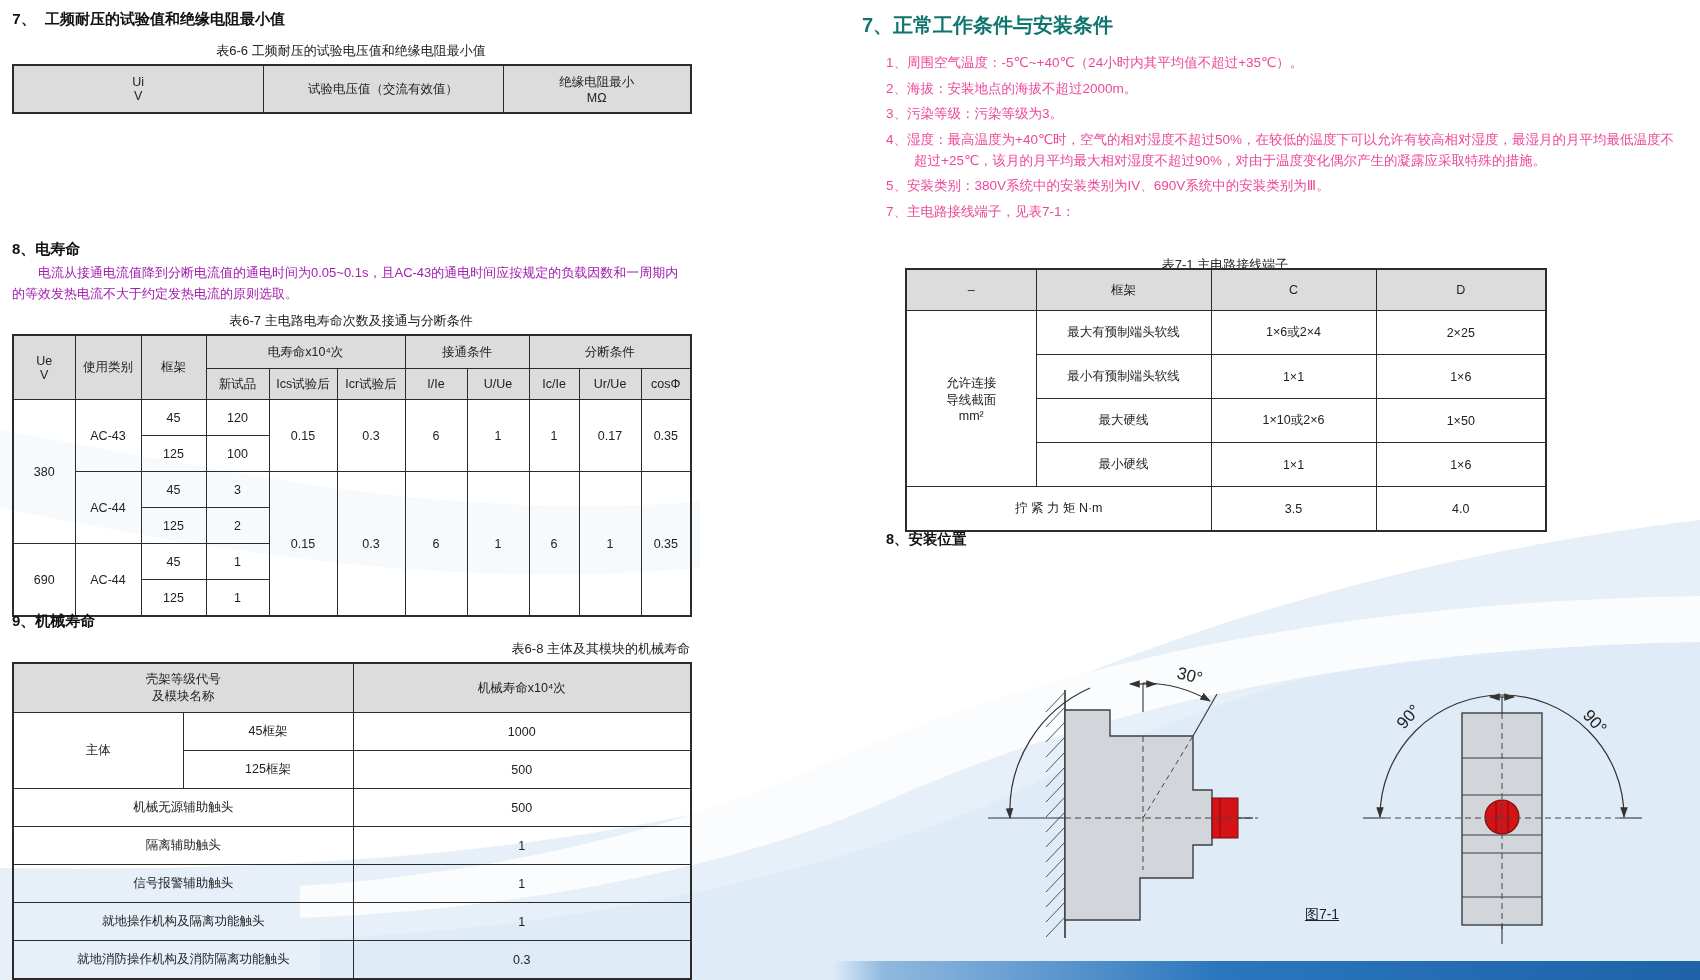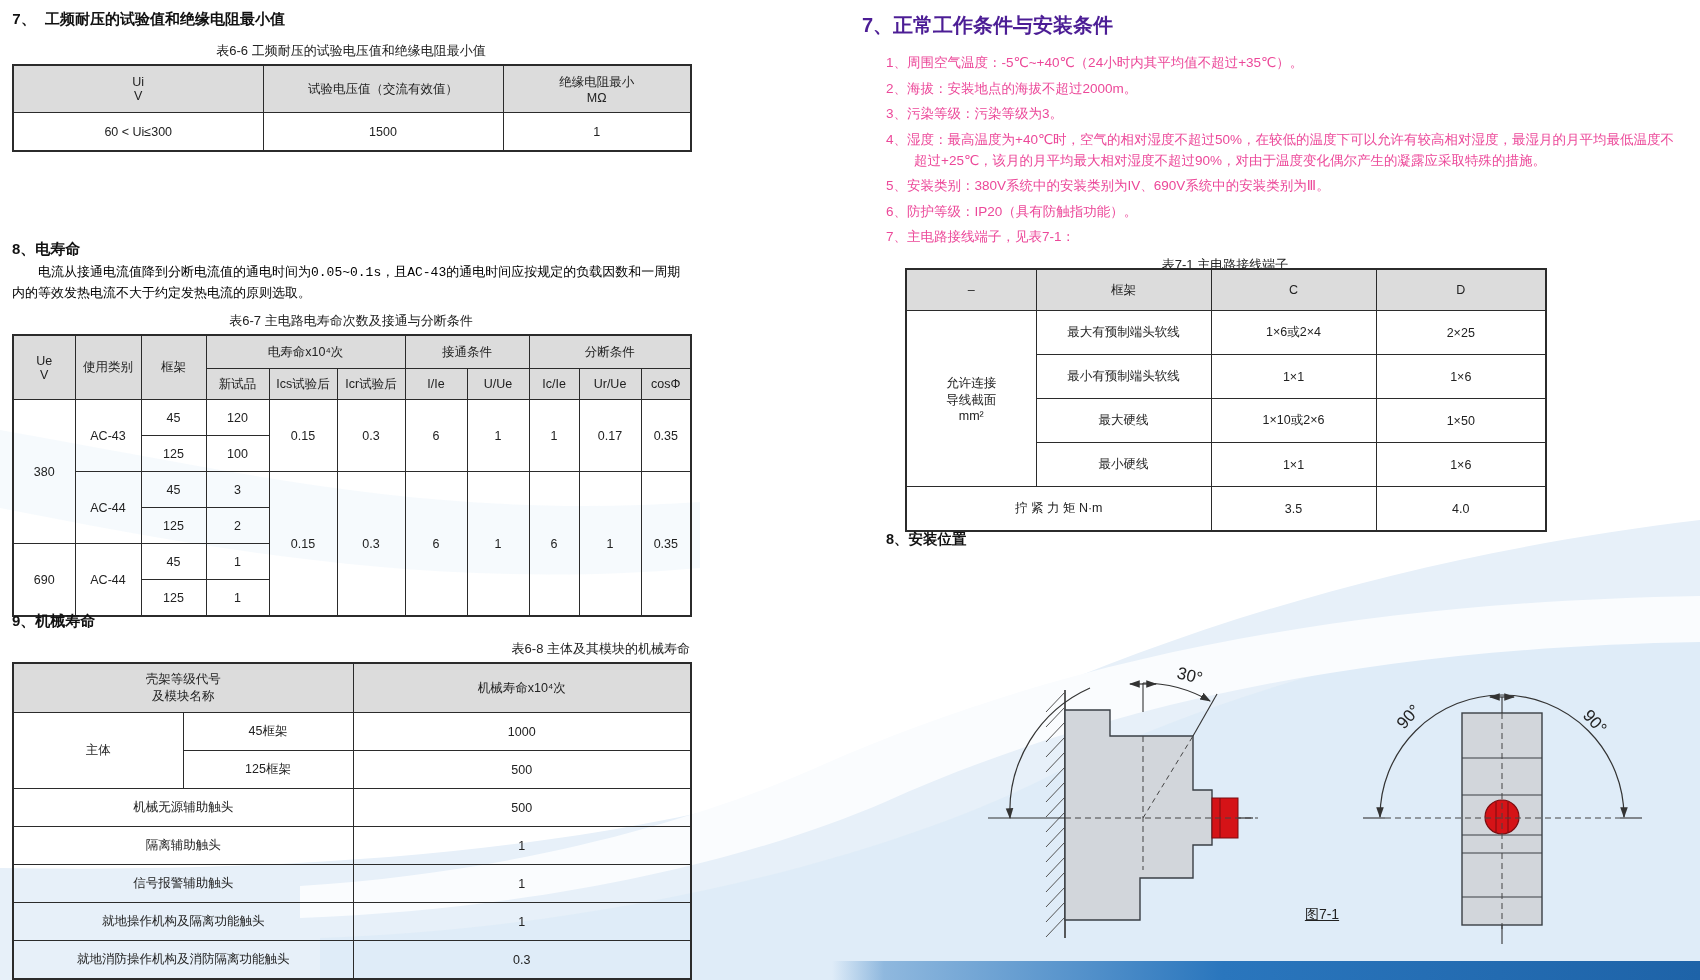--- a/index.html
+++ b/index.html
@@ -11,7 +11,7 @@
   .bg{position:absolute;left:0;top:0;width:1700px;height:980px;z-index:0;}
   .abs{position:absolute;z-index:2;}
   .h-black{font-weight:bold;font-size:15px;color:#111;}
-  .h-blue{font-weight:bold;font-size:20px;color:#4c1d95;}
+  .h-blue{font-weight:bold;font-size:20px;color:#0f766e;}
   .caption{font-size:13px;text-align:center;color:#222;}
   .para{font-size:13px;line-height:21px;text-indent:2em;color:#000000;font-family:Liberation Mono, monospace;}
   table.t{border-collapse:collapse;table-layout:fixed;z-index:2;position:absolute;background:transparent;}

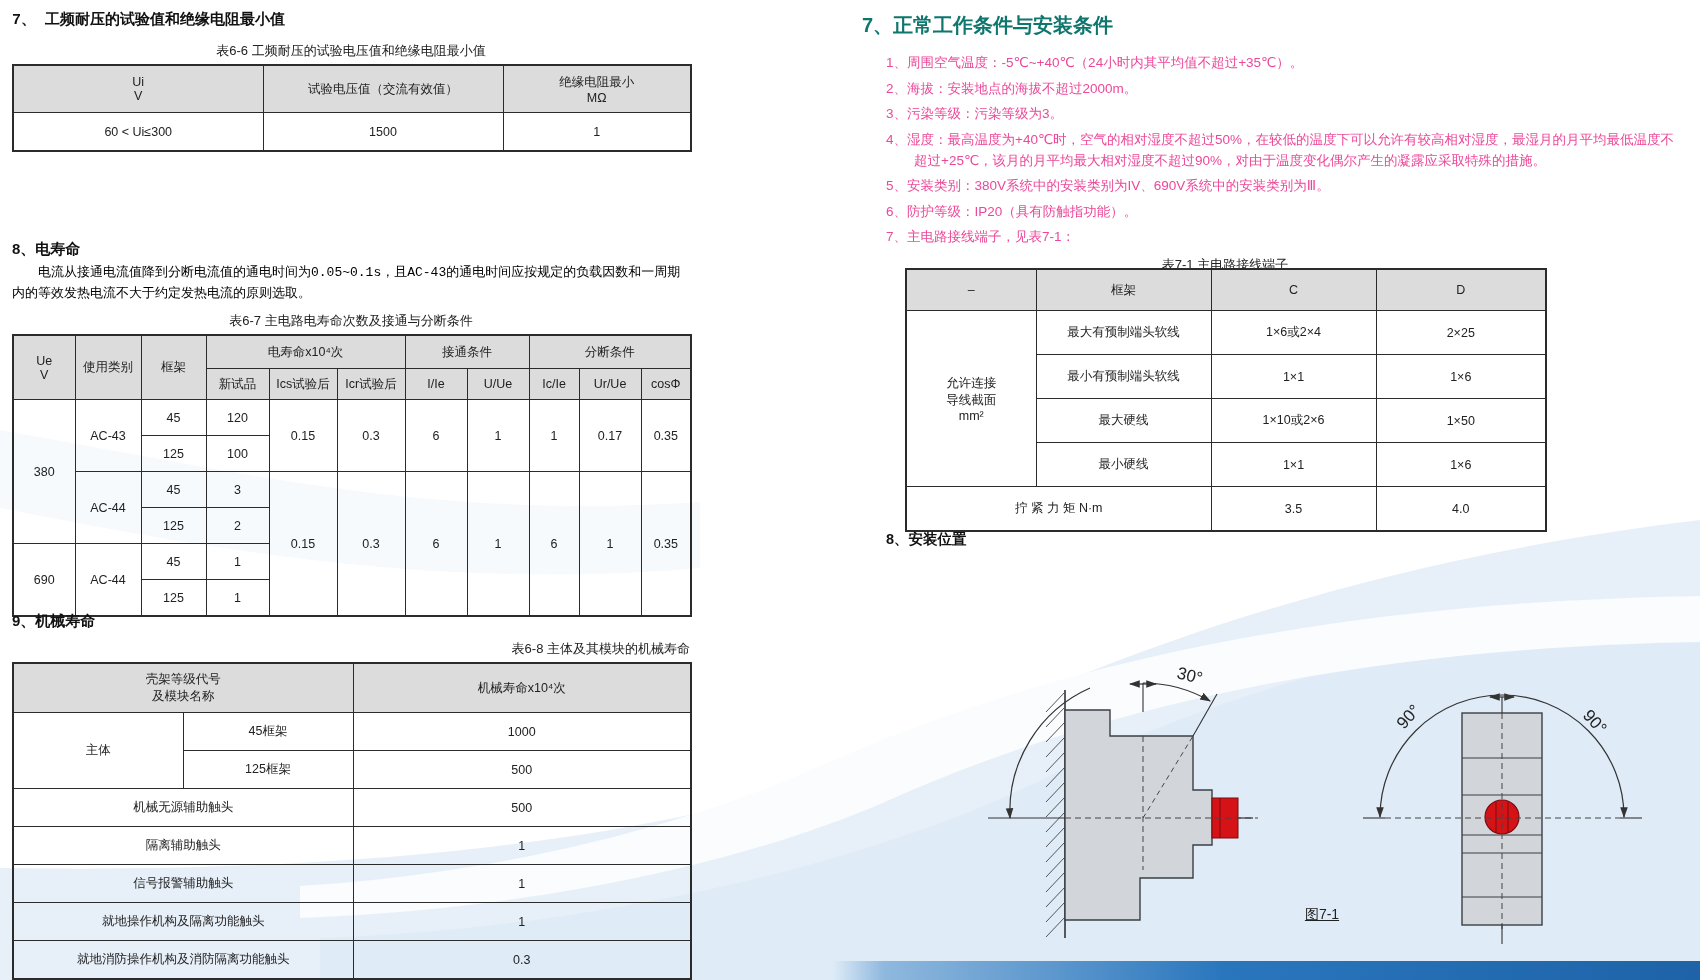--- a/index.html
+++ b/index.html
@@ -70,11 +70,6 @@
     <th class="pre">绝缘电阻最小
 MΩ</th>
   </tr>
-  <tr>
-    <td>60 &lt; Ui≤300</td>
-    <td>1500</td>
-    <td>1</td>
-  </tr>
 </tbody>
   </table>
 

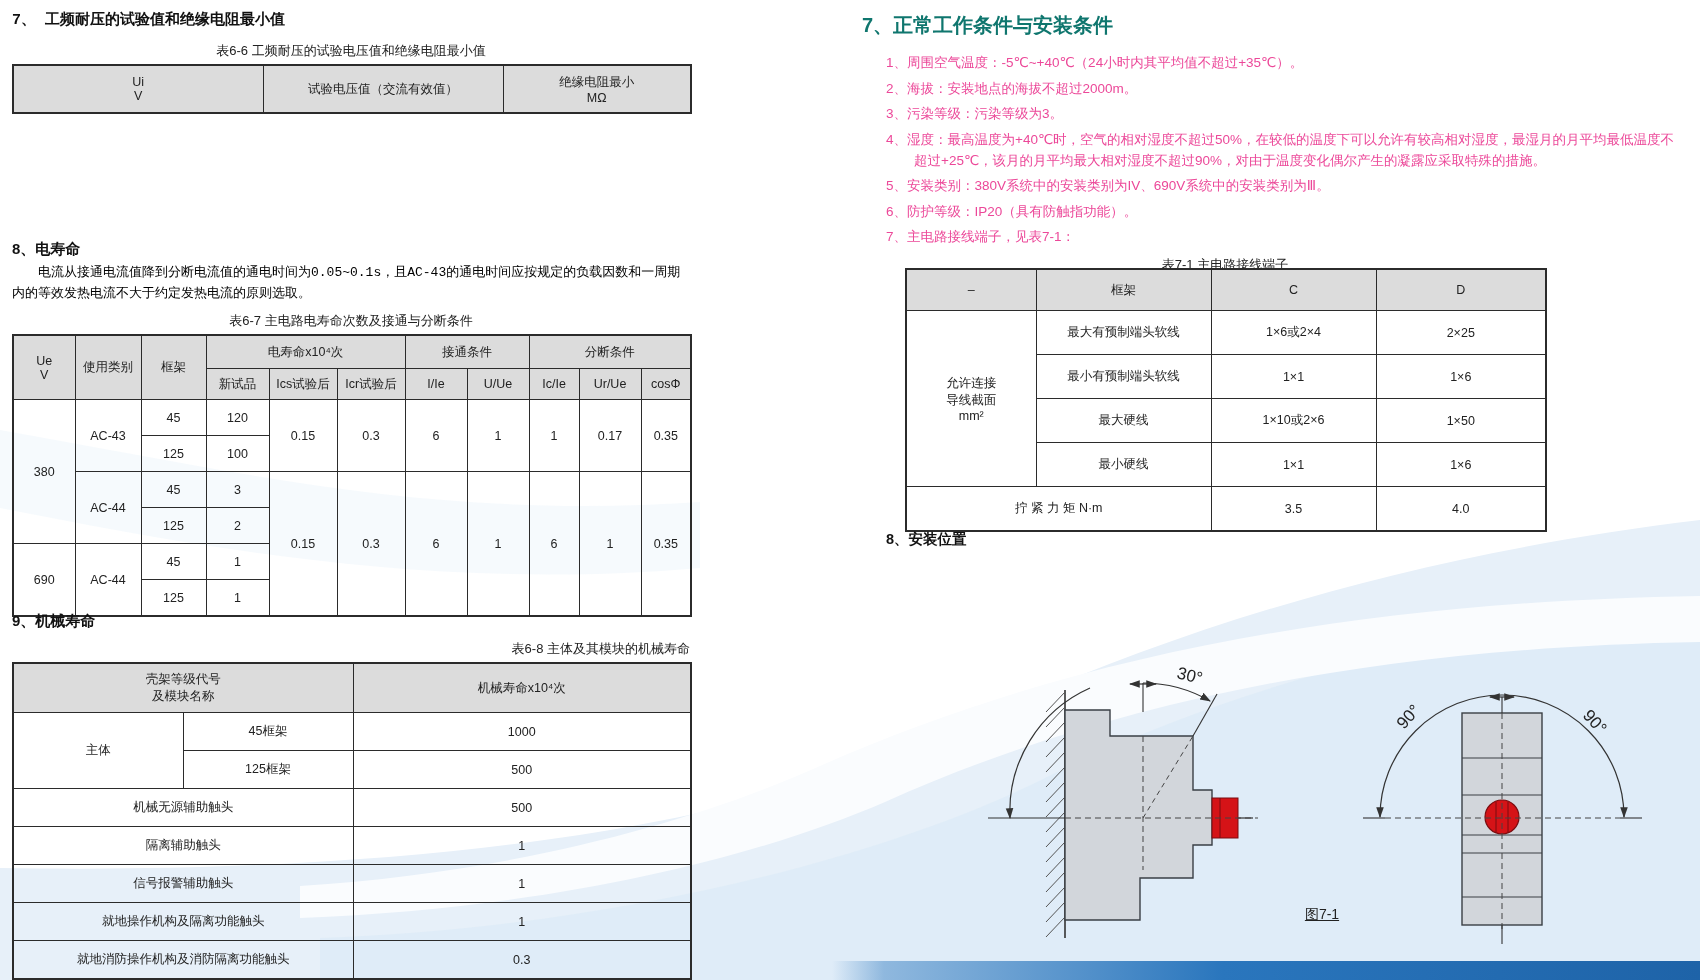--- a/index.html
+++ b/index.html
@@ -213,7 +213,6 @@
   <div class="li">3、污染等级：污染等级为3。</div>
   <div class="li">4、湿度：最高温度为+40℃时，空气的相对湿度不超过50%，在较低的温度下可以允许有较高相对湿度，最湿月的月平均最低温度不超过+25℃，该月的月平均最大相对湿度不超过90%，对由于温度变化偶尔产生的凝露应采取特殊的措施。</div>
   <div class="li">5、安装类别：380V系统中的安装类别为IV、690V系统中的安装类别为Ⅲ。</div>
-  <div class="li">6、防护等级：IP20（具有防触指功能）。</div>
   <div class="li">7、主电路接线端子，见表7-1：</div>
 </div>
 

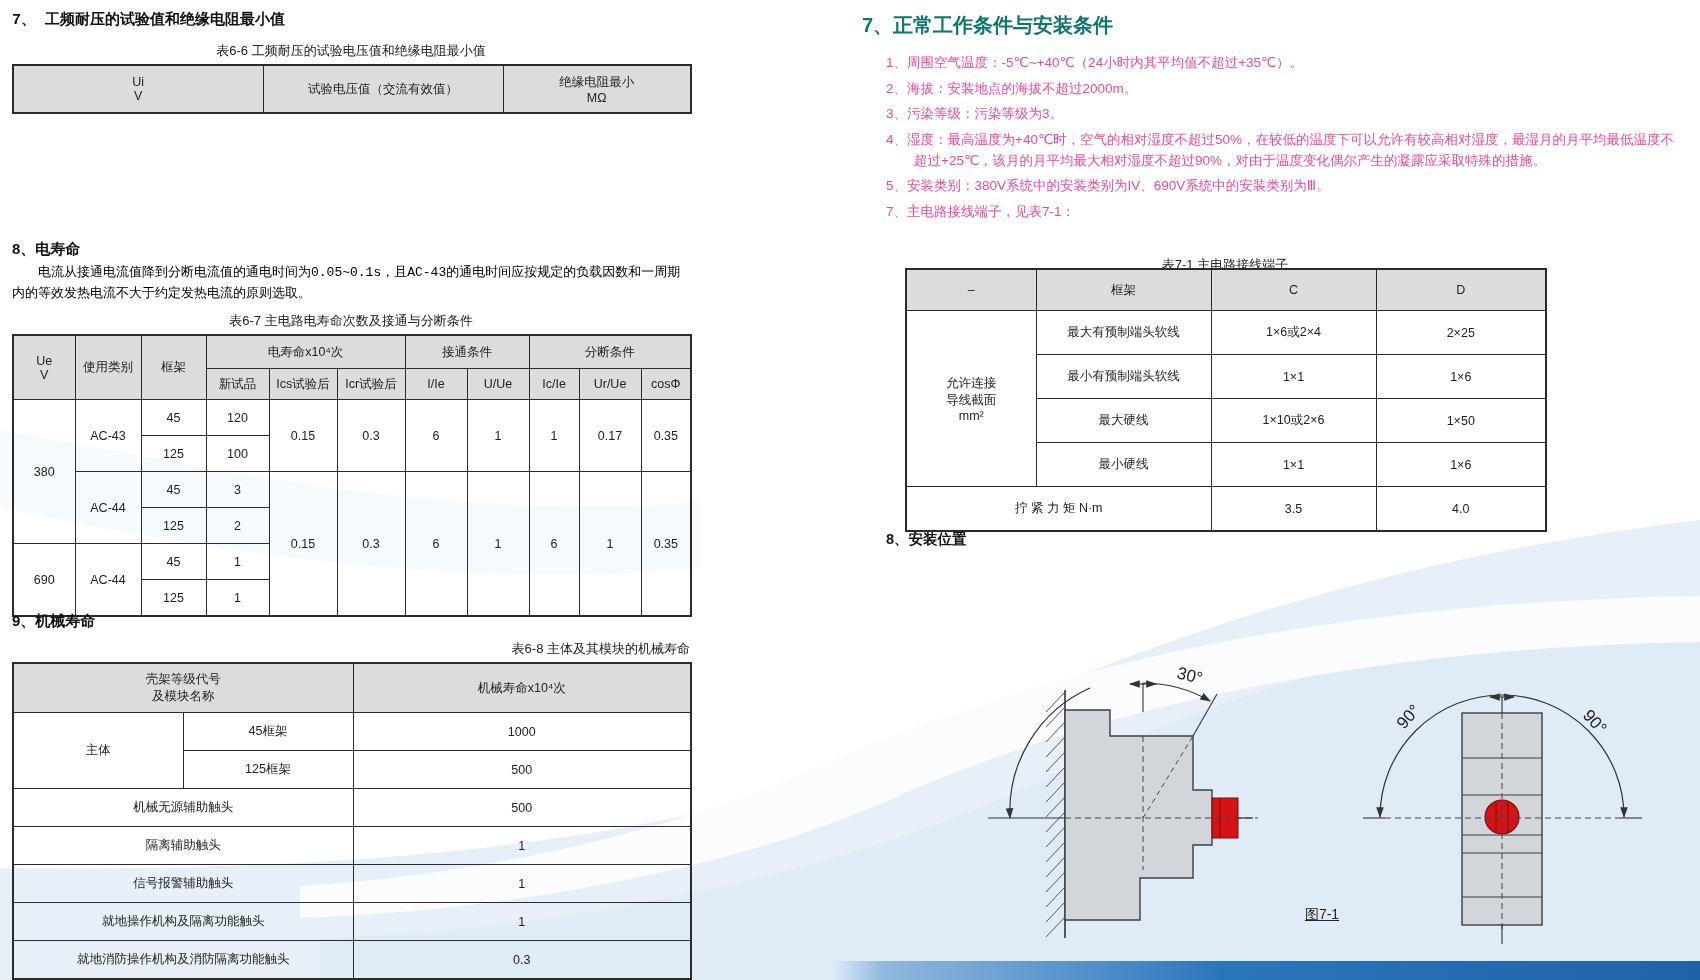--- a/index.html
+++ b/index.html
@@ -13,7 +13,7 @@
   .h-black{font-weight:bold;font-size:15px;color:#111;}
   .h-blue{font-weight:bold;font-size:20px;color:#0f766e;}
   .caption{font-size:13px;text-align:center;color:#222;}
-  .para{font-size:13px;line-height:21px;text-indent:2em;color:#000000;font-family:Liberation Mono, monospace;}
+  .para{font-size:13px;line-height:21px;text-indent:2em;color:#a21caf;}
   table.t{border-collapse:collapse;table-layout:fixed;z-index:2;position:absolute;background:transparent;}
   table.t th,table.t td{
     border:1px solid #2b2b2b;text-align:center;vertical-align:middle;

